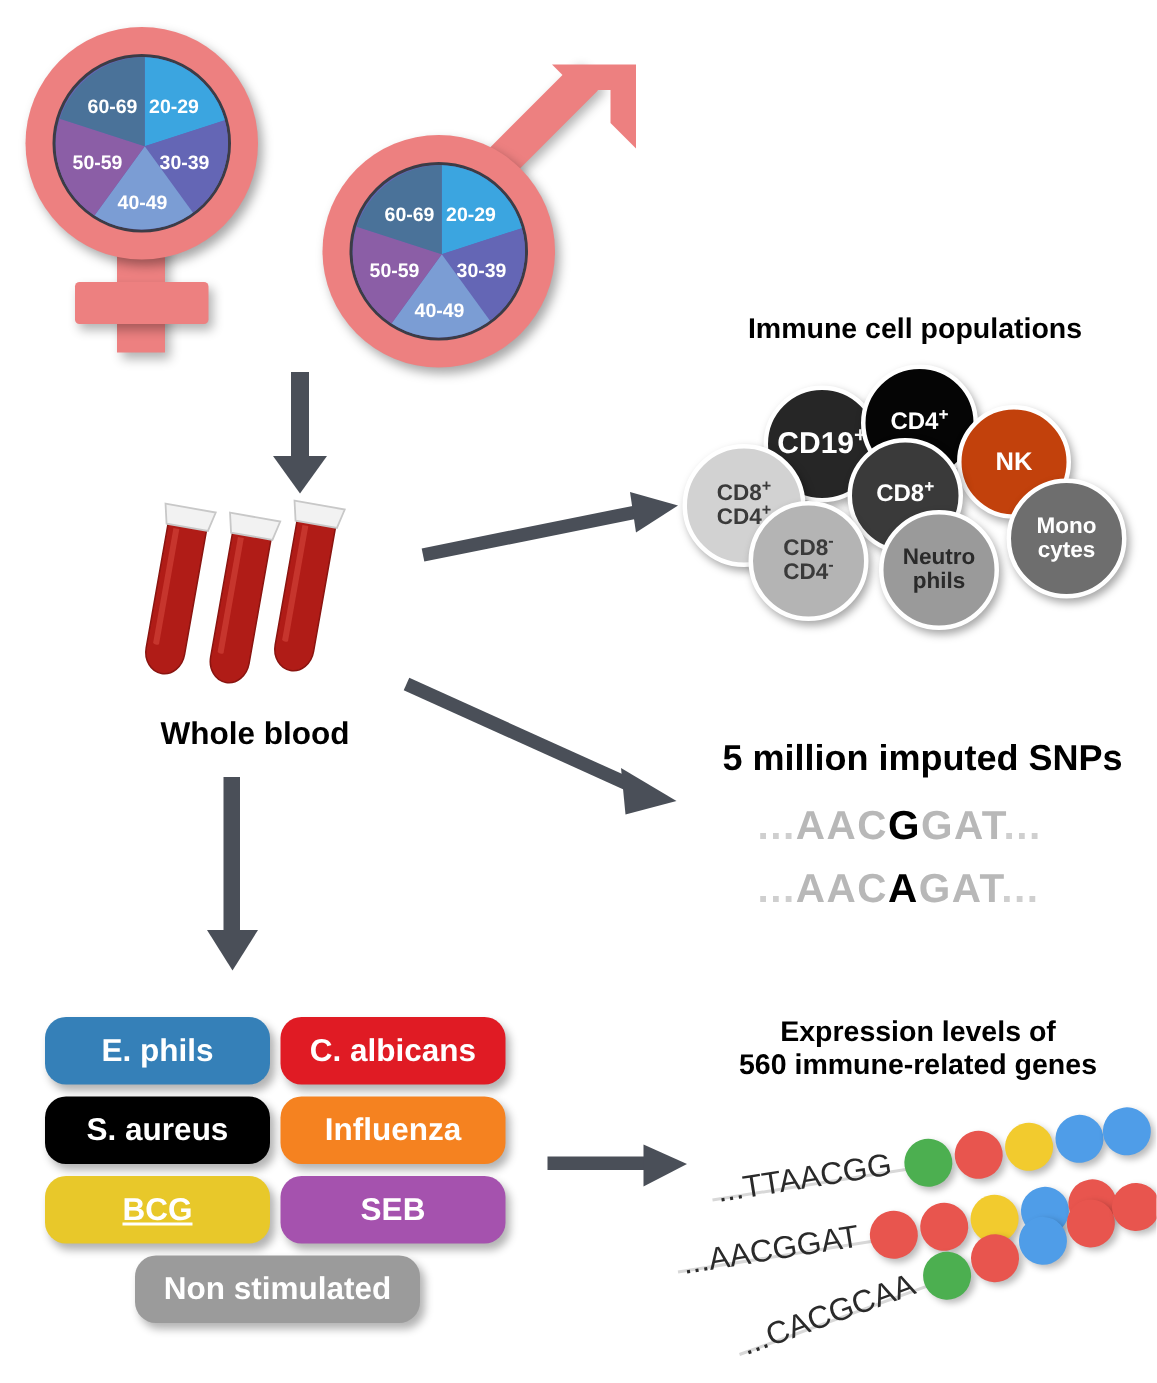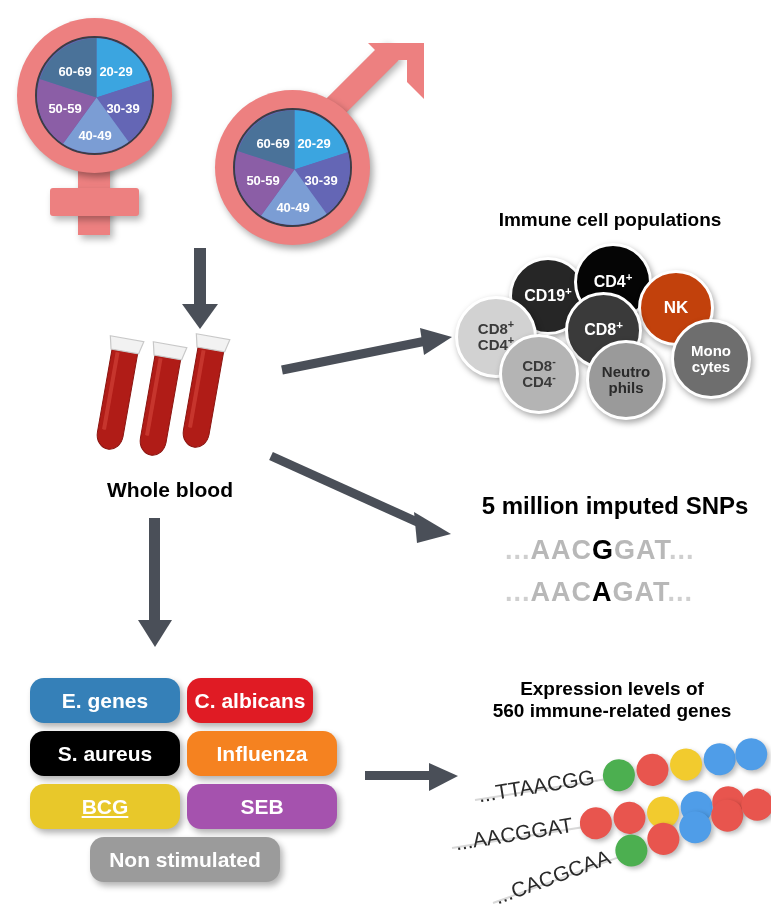--- a/index.html
+++ b/index.html
@@ -165,7 +165,7 @@
 
   <div class="abs" style="left:455px;top:240px;width:316px;height:180px;">
 
-    <div class="cell" style="left:54px;top:17px;width:78px;height:78px;background:#262626;color:#fff;font-size:16px;">
+    <div class="cell" style="left:54px;top:17px;width:78px;height:78px;background:#262626;color:#fff;font-size:20px;">
       <span>CD19<sup>+</sup></span>
     </div>
 

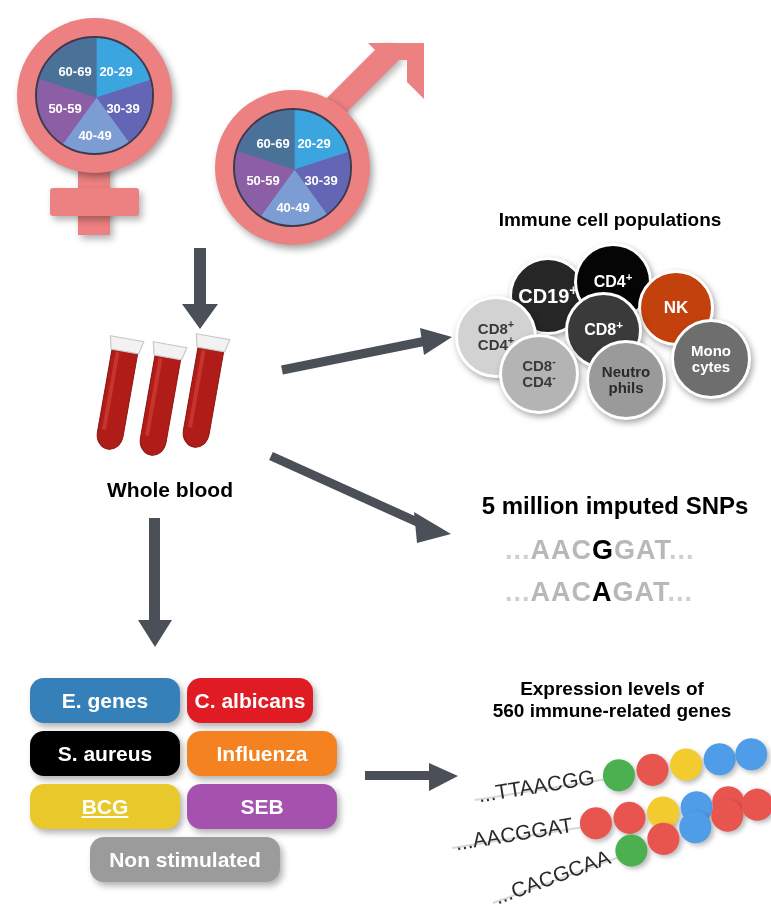--- a/index.html
+++ b/index.html
@@ -214,7 +214,7 @@
 
   <div class="abs" style="left:30px;top:678px;width:310px;height:215px;">
     <div class="pill" style="left:0px;top:0px;width:150px;height:45px;background:#3580B8;font-size:21px;">
-      <span>E. genes</span>
+      <span>E. phils</span>
     </div>
     <div class="pill" style="left:157px;top:0px;width:126px;height:45px;background:#E01B24;font-size:21px;">
       <span>C. albicans</span>

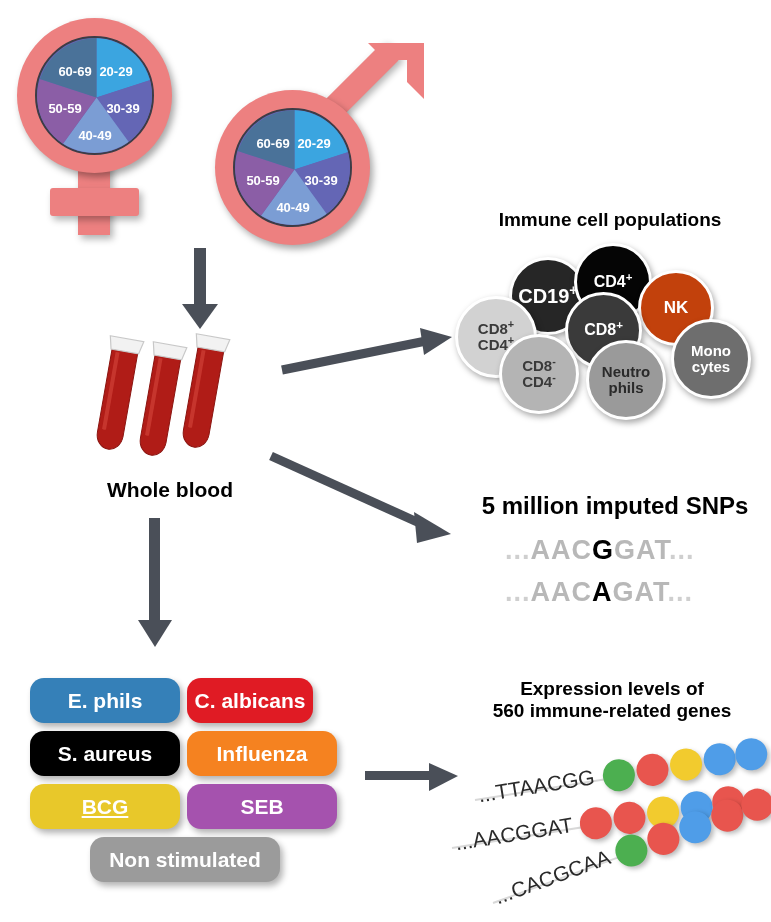--- a/index.html
+++ b/index.html
@@ -216,7 +216,7 @@
     <div class="pill" style="left:0px;top:0px;width:150px;height:45px;background:#3580B8;font-size:21px;">
       <span>E. phils</span>
     </div>
-    <div class="pill" style="left:157px;top:0px;width:126px;height:45px;background:#E01B24;font-size:21px;">
+    <div class="pill" style="left:157px;top:0px;width:150px;height:45px;background:#E01B24;font-size:21px;">
       <span>C. albicans</span>
     </div>
     <div class="pill" style="left:0px;top:53px;width:150px;height:45px;background:#000000;font-size:21px;">

